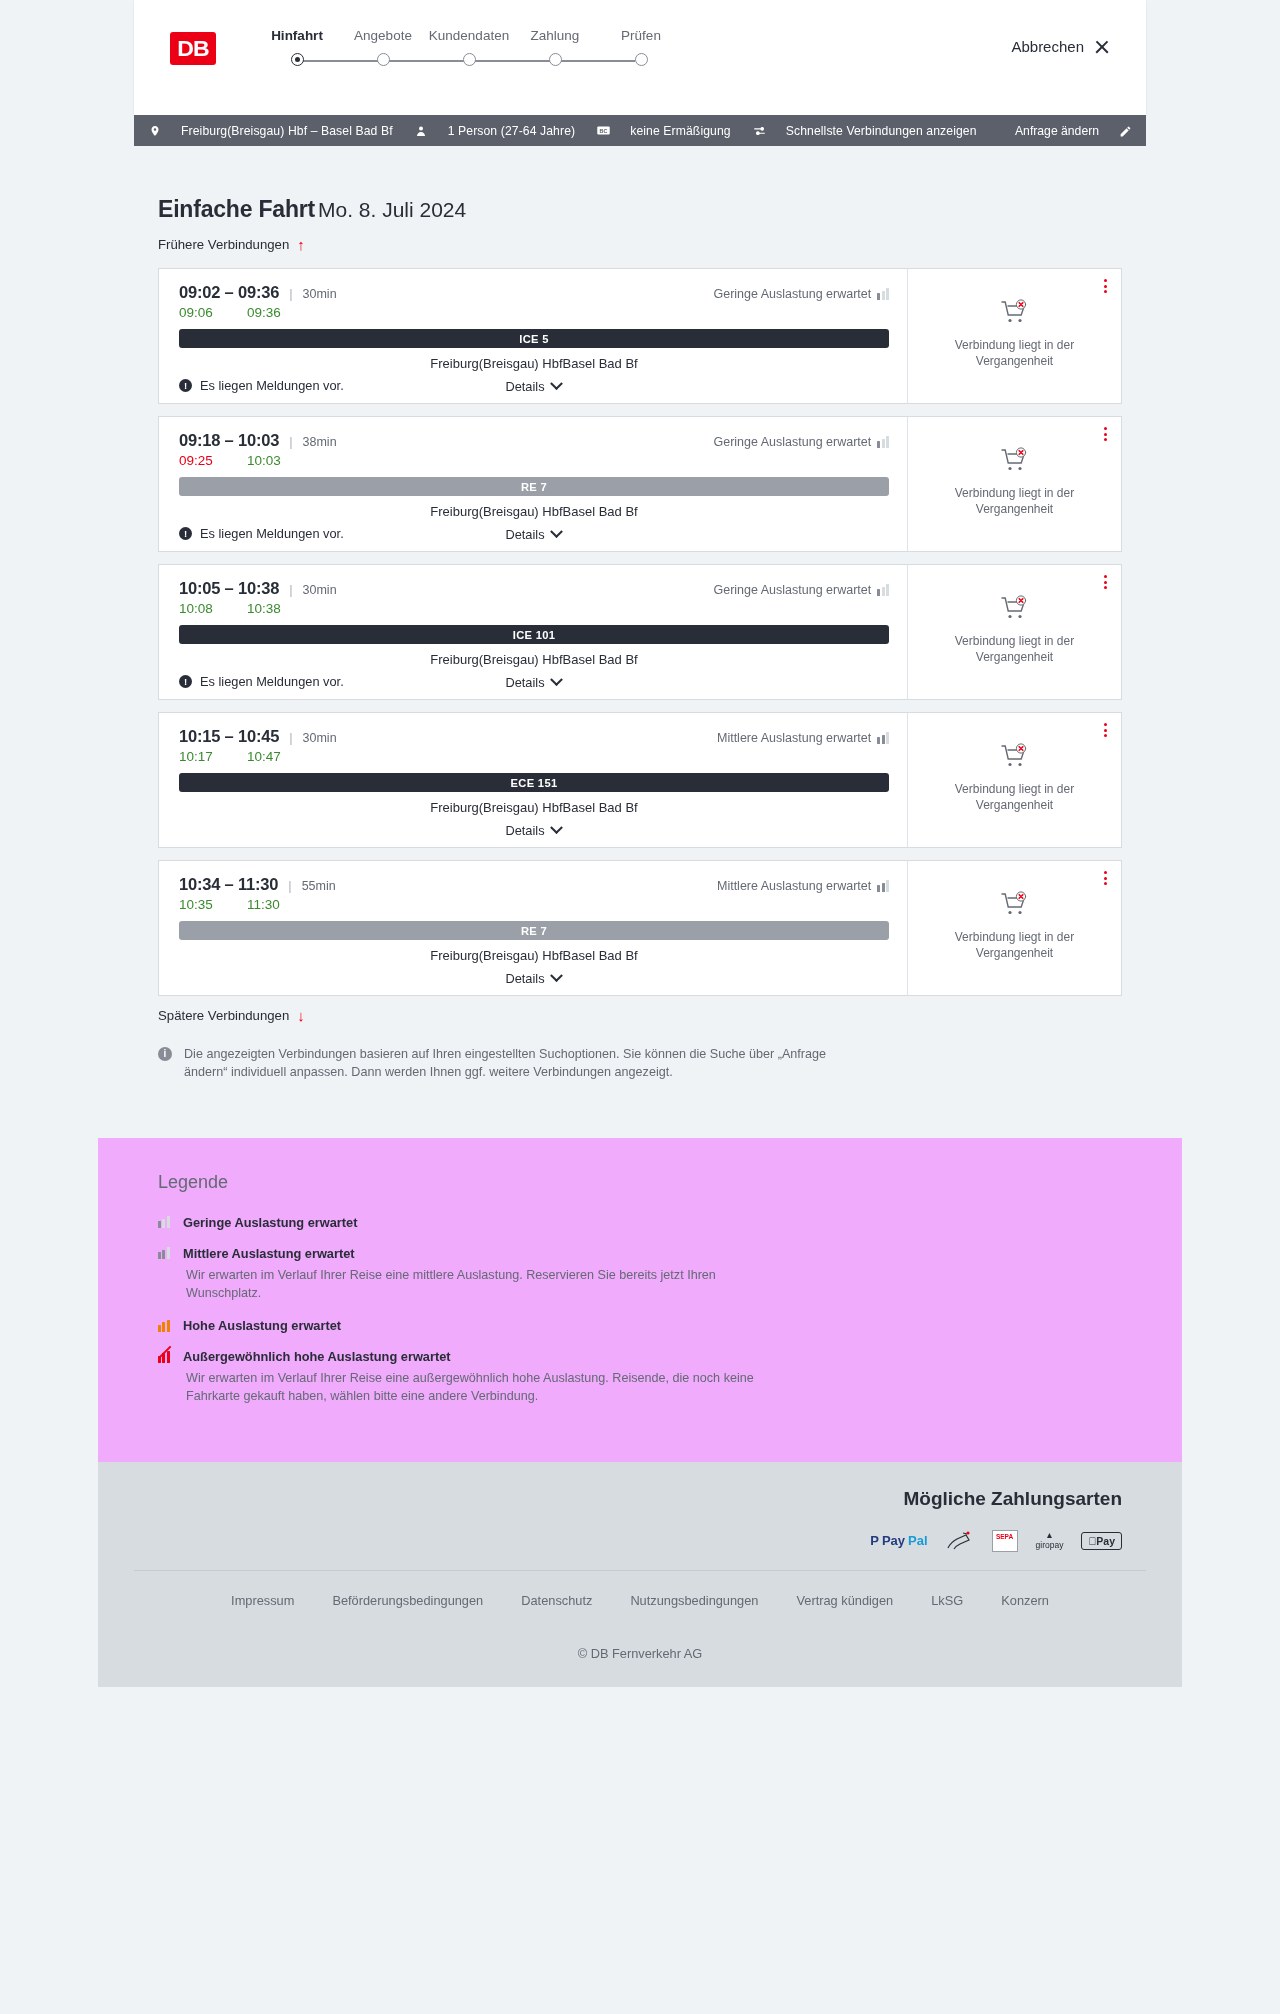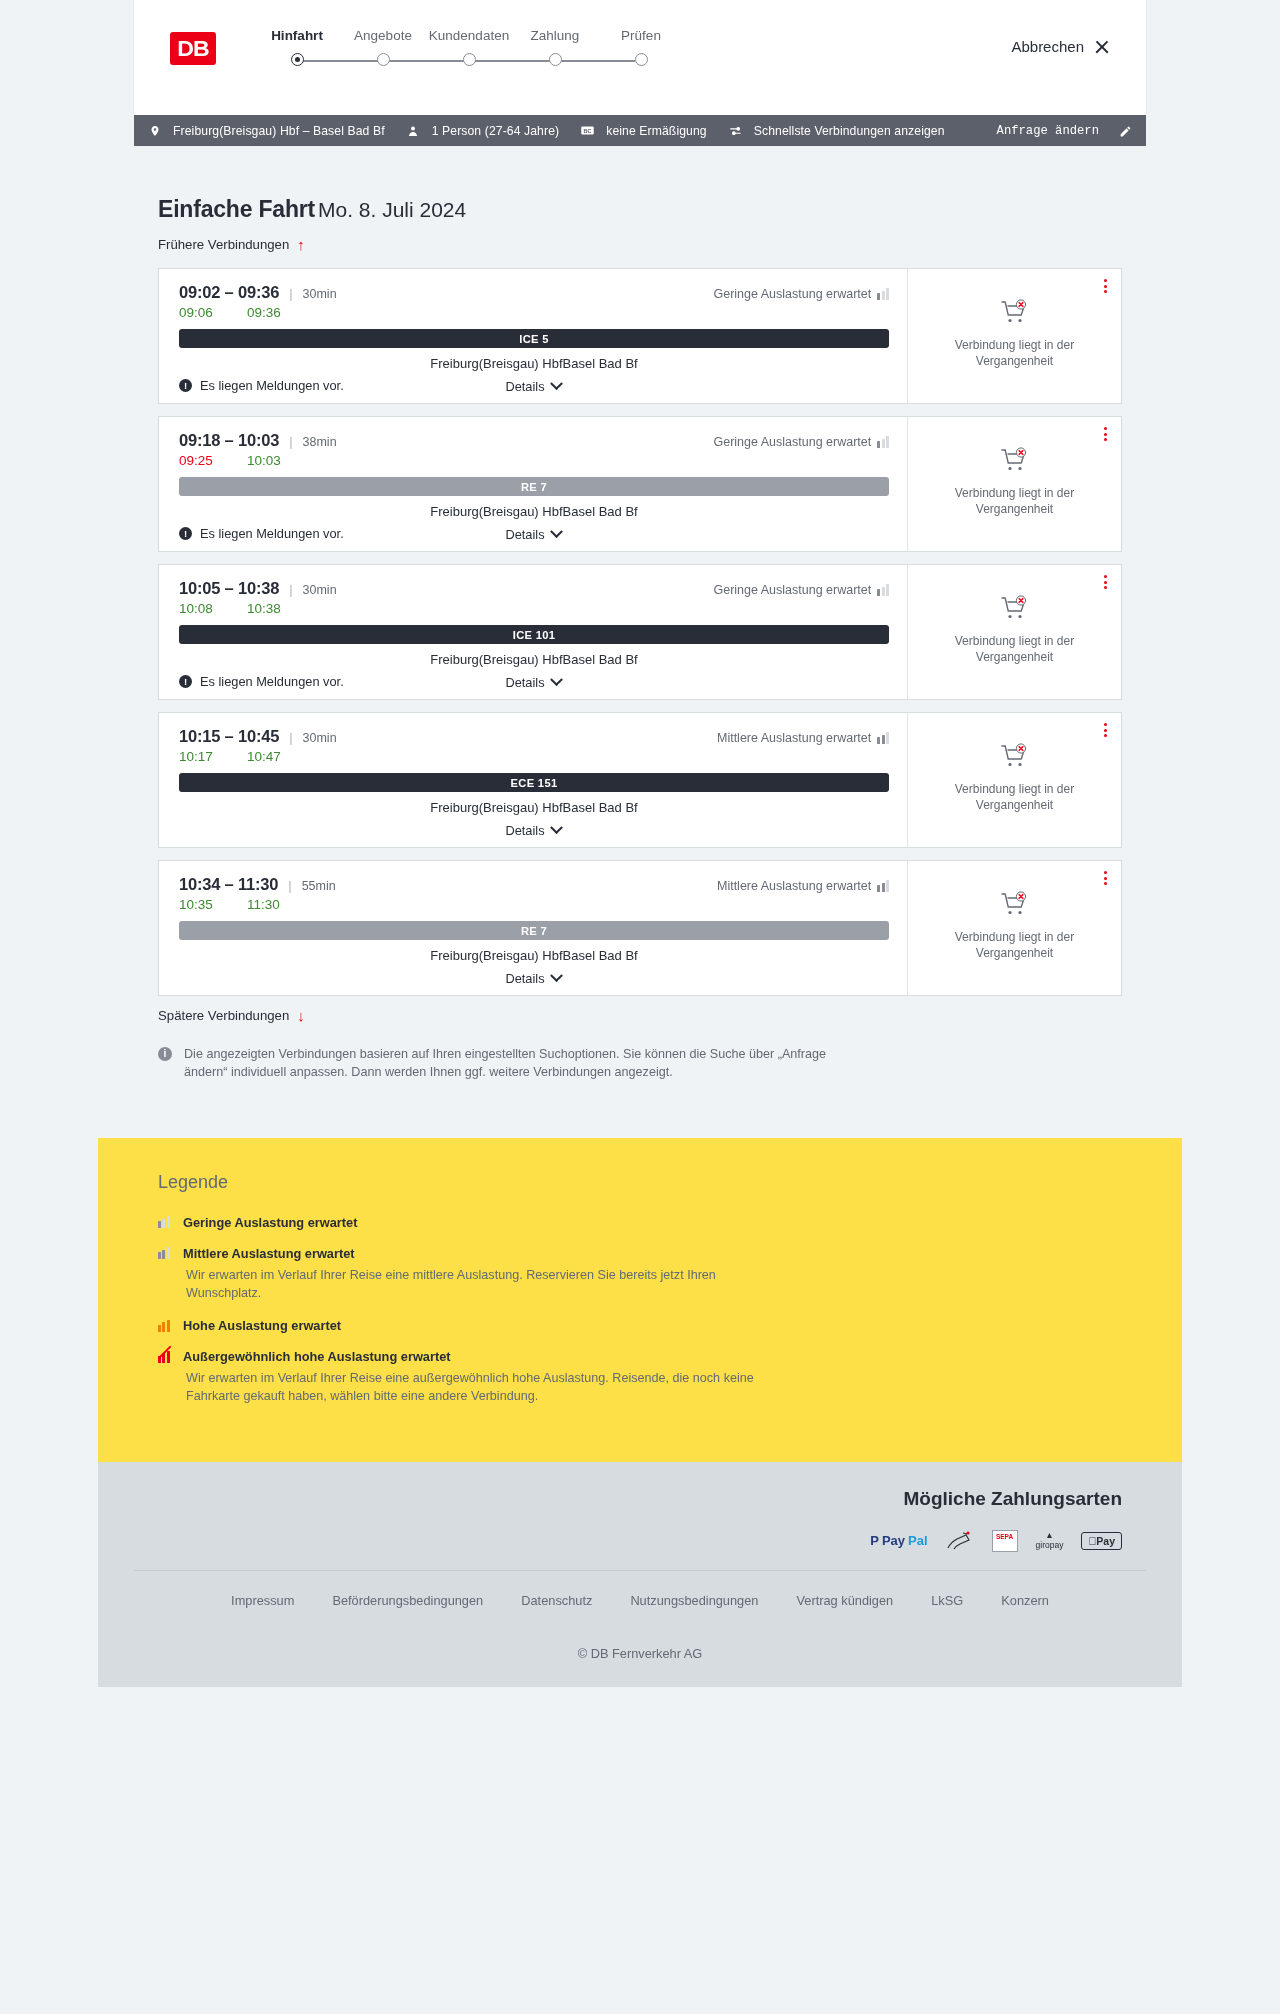--- a/index.html
+++ b/index.html
@@ -113,7 +113,7 @@
     font-size: 12.2px;
     position: relative;
   }
-  .infoitem { display: flex; align-items: center; gap: 12px; margin-right: 22px; white-space: nowrap; }
+  .infoitem { display: flex; align-items: center; gap: 20px; margin-right: 22px; white-space: nowrap; }
   .infoitem .lbl { letter-spacing: .1px; }
   .ib-icon { display:inline-flex; width:13px; height:13px; align-items:center; justify-content:center; }
   .ib-icon svg { display:block; }

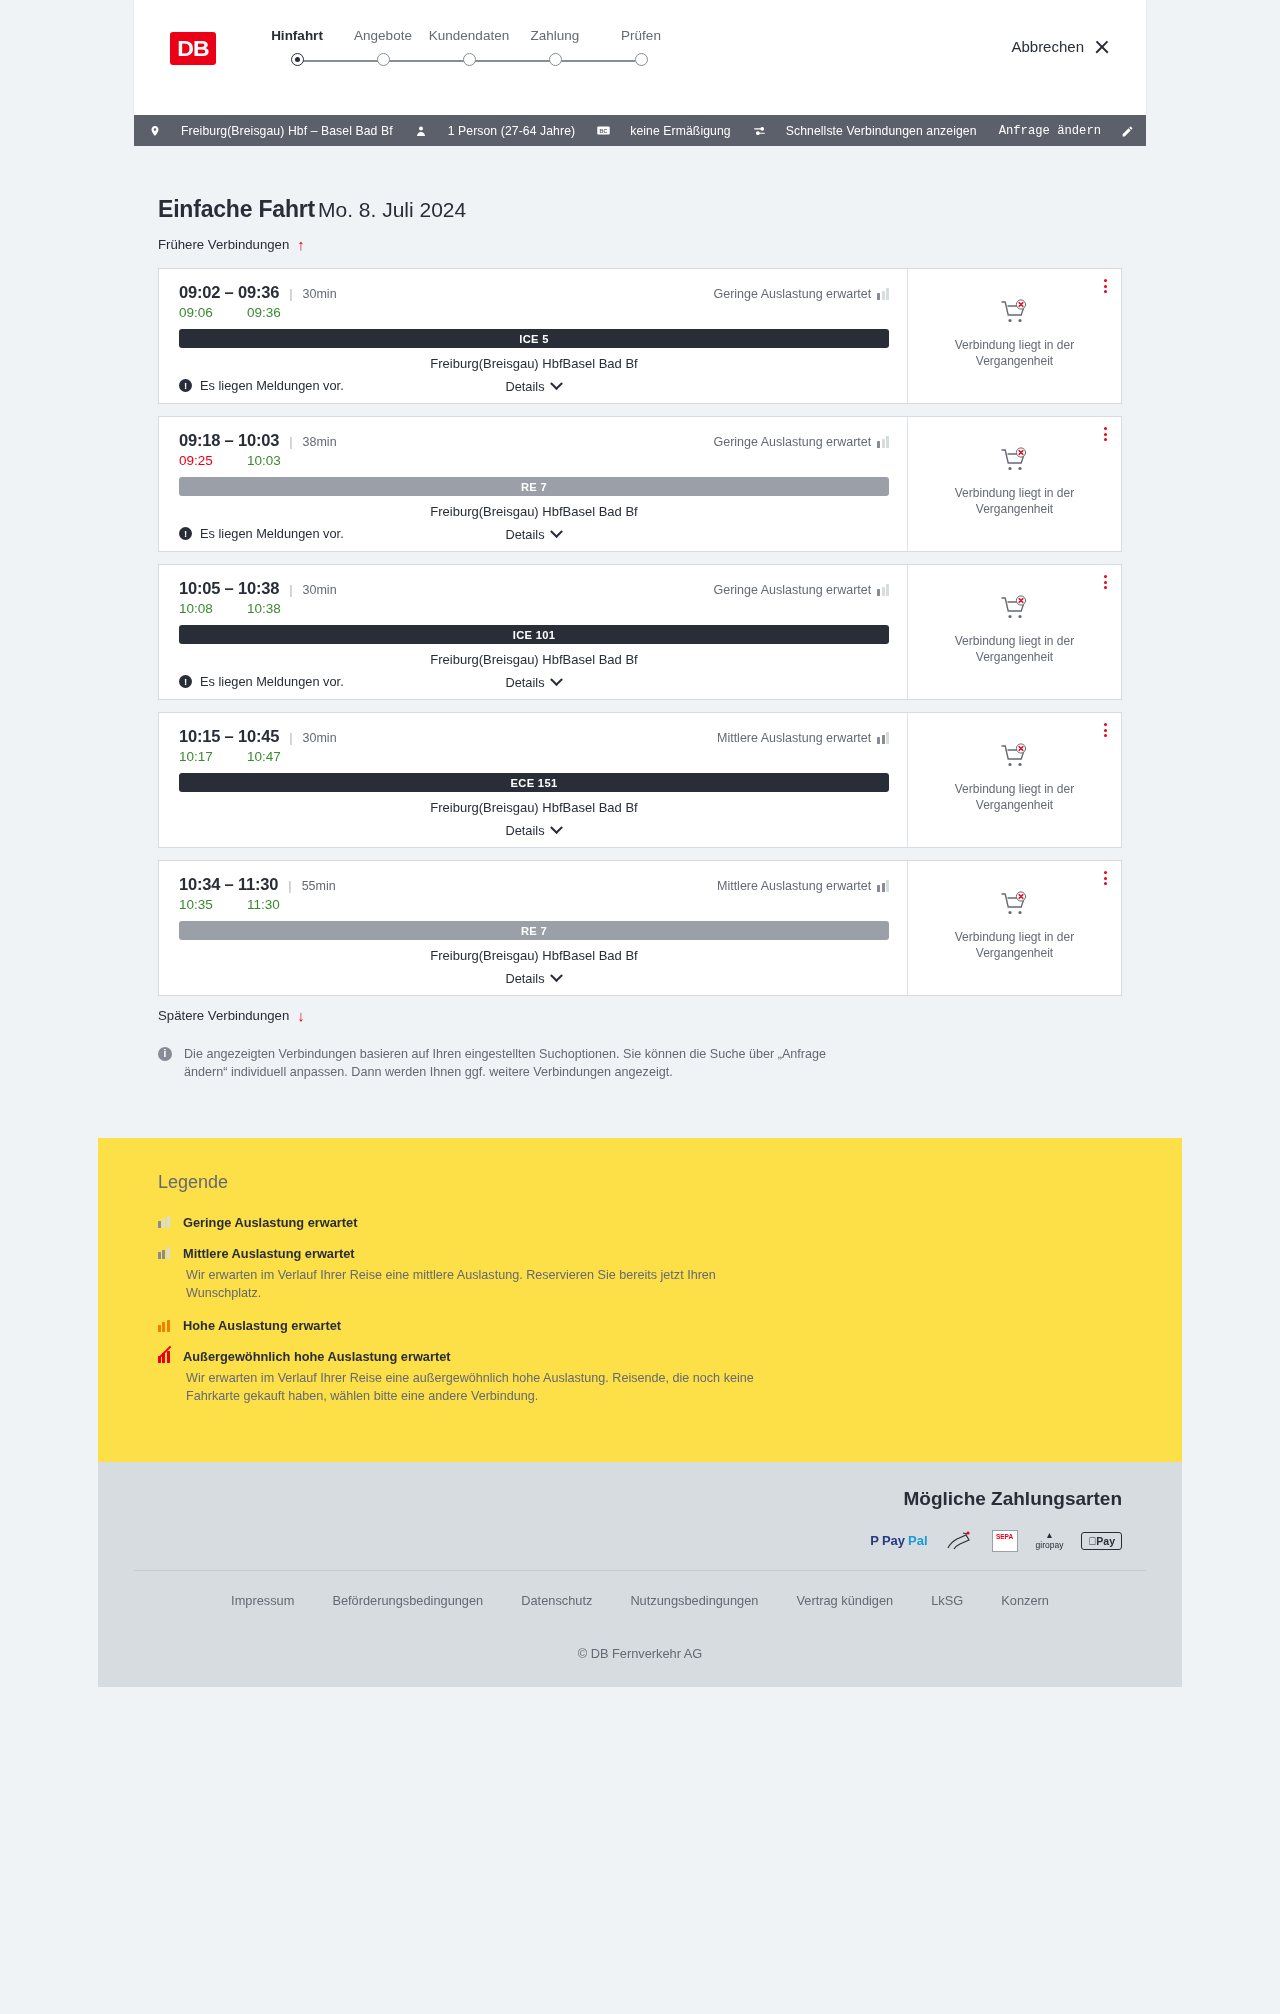--- a/index.html
+++ b/index.html
@@ -122,7 +122,6 @@
     display: flex; align-items: flex-end; gap: 20px;
     white-space: nowrap;
     cursor: pointer;
-    font-family: Liberation Mono, monospace;
   }
 
   

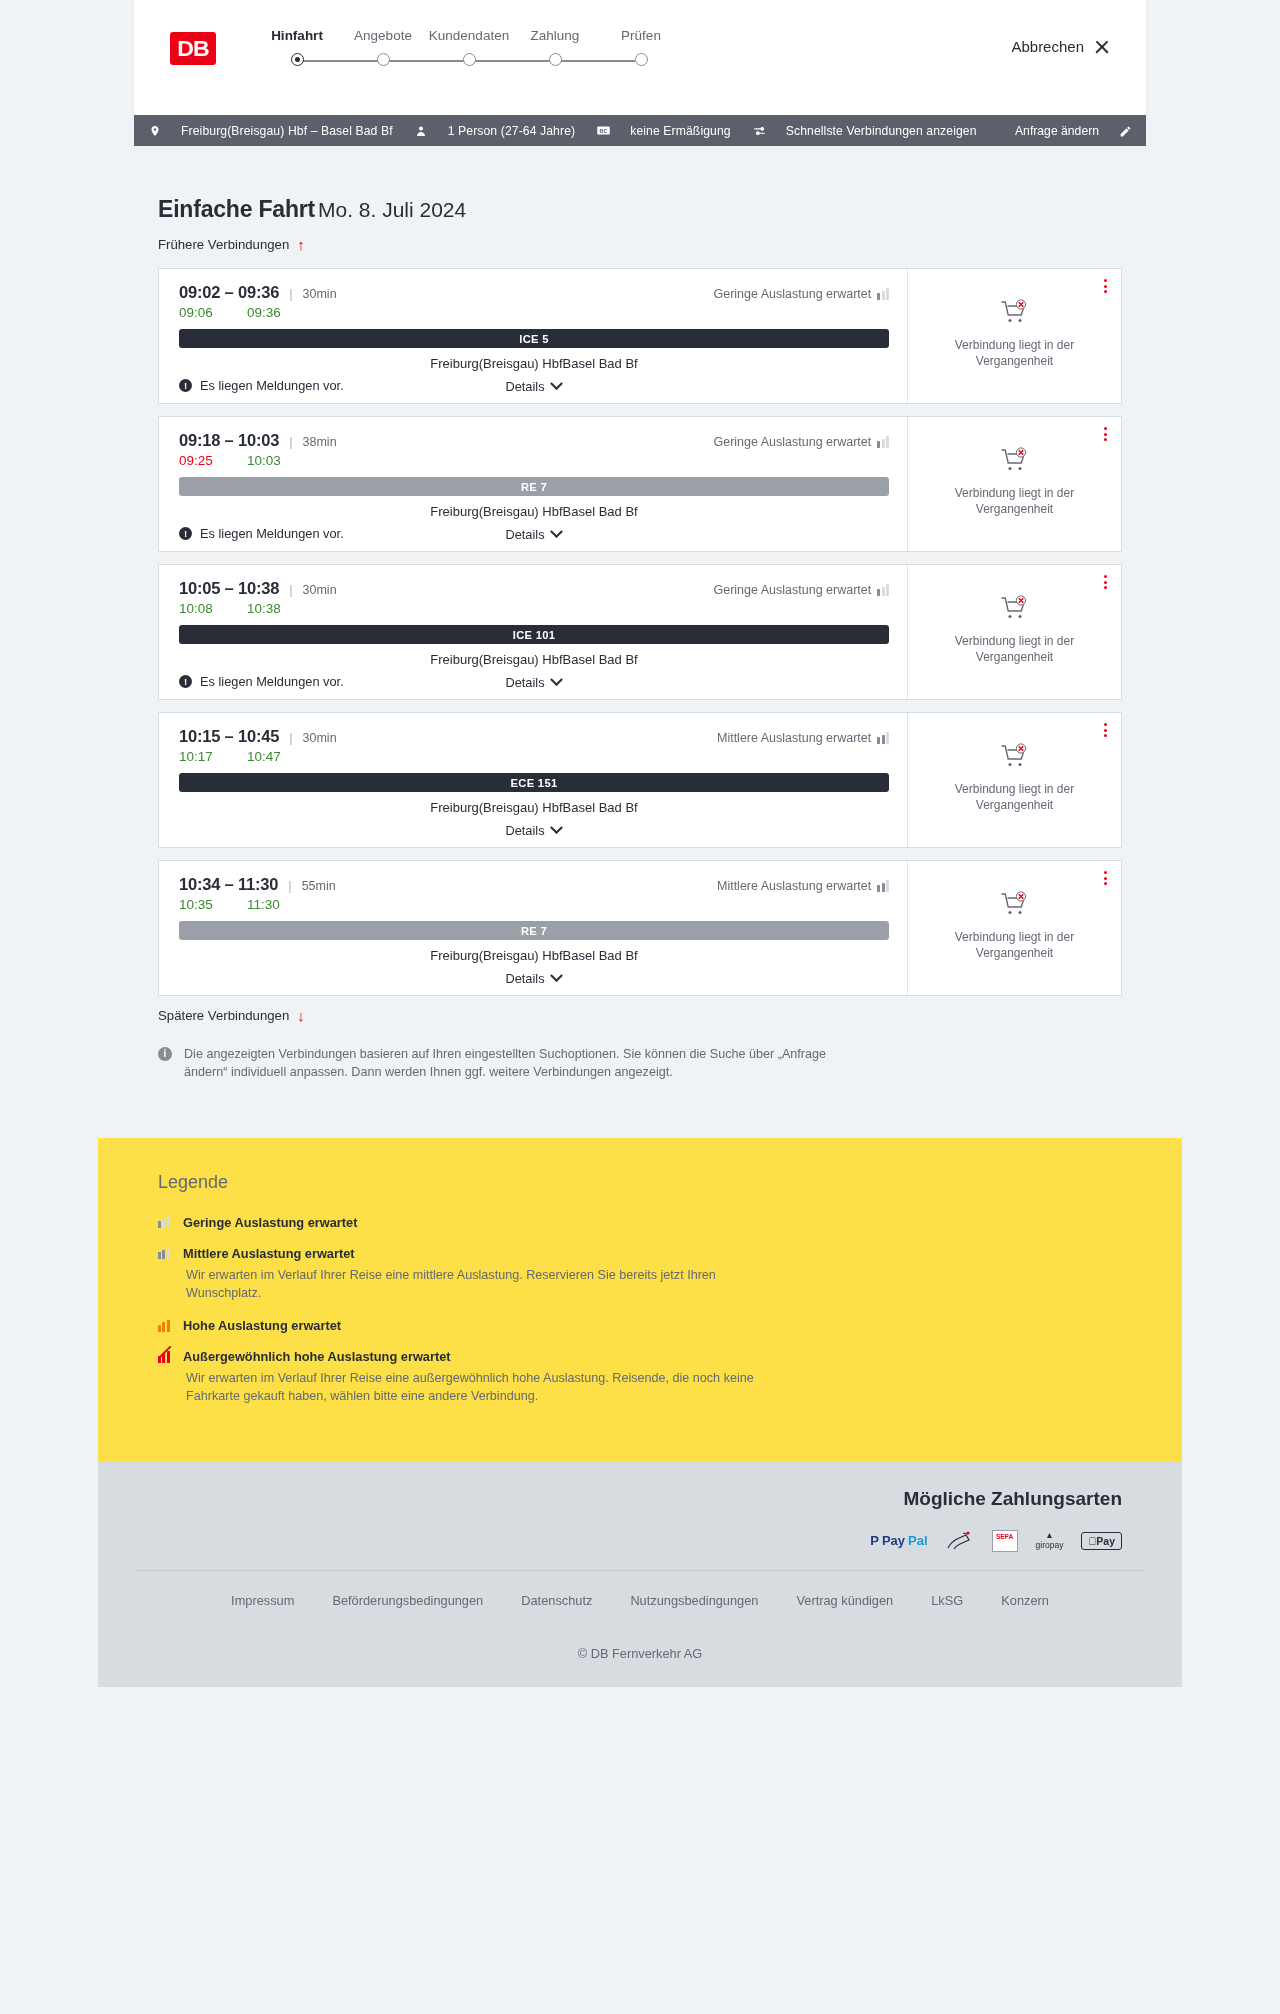--- a/index.html
+++ b/index.html
@@ -259,7 +259,7 @@
 
   
   .legend {
-    background: #fde047;
+    background: #f0abfc;
     padding: 34px 0 40px 0;
     margin-top: 28px;
   }

